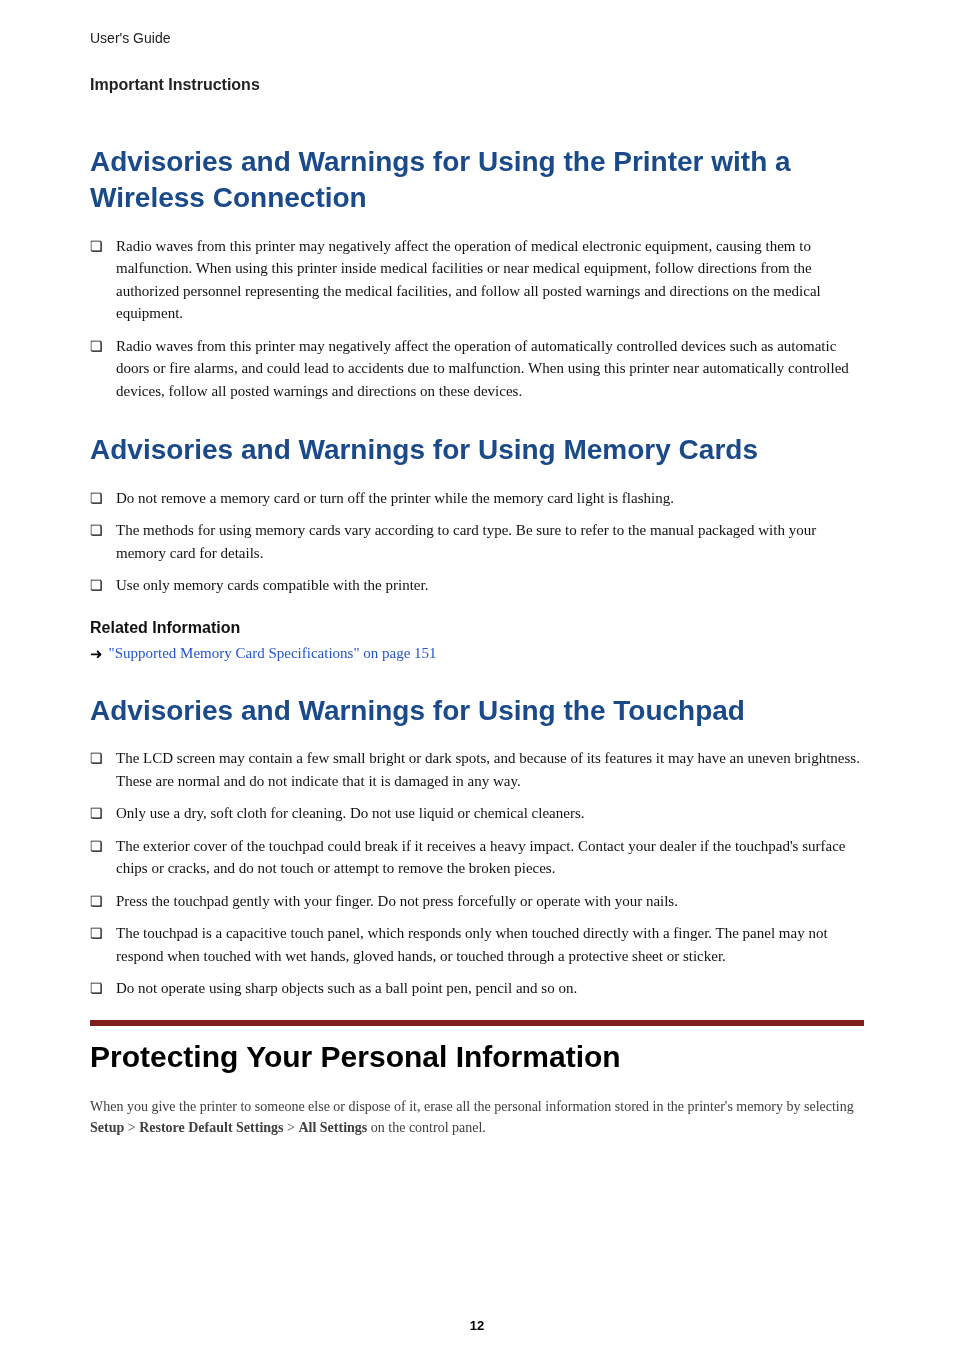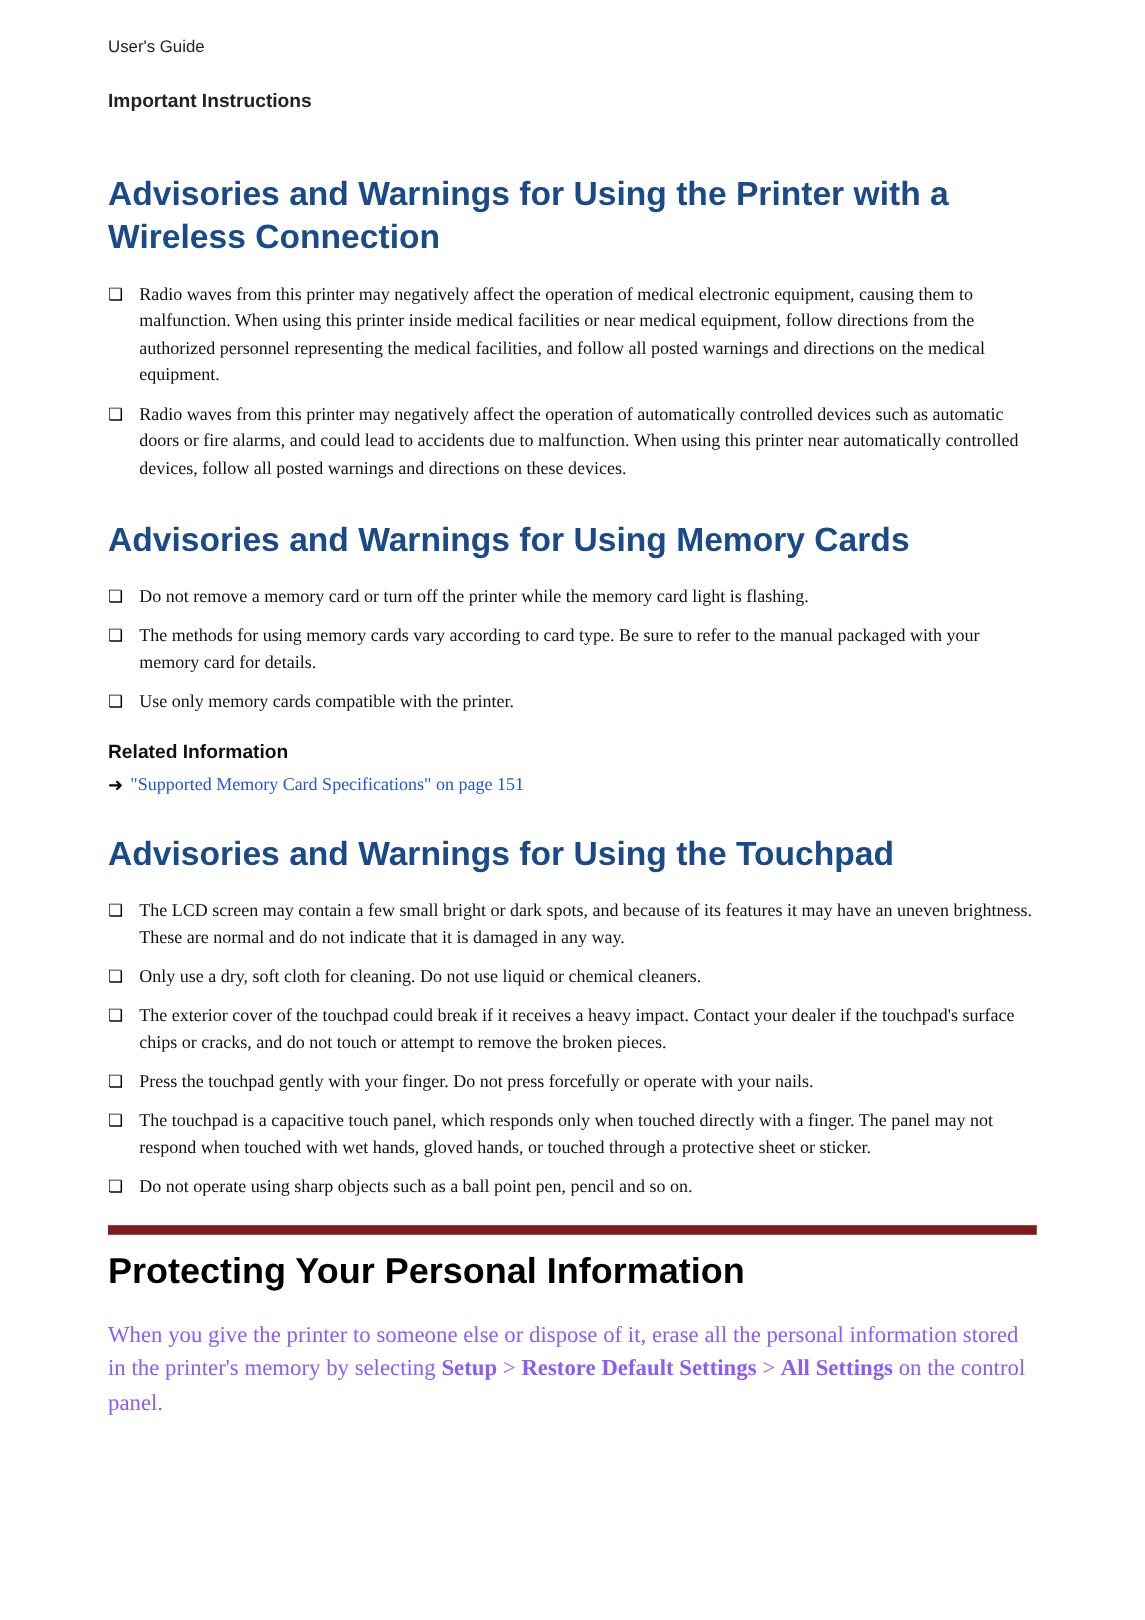--- a/index.html
+++ b/index.html
@@ -45,7 +45,7 @@
       margin-top: 10px;
       margin-bottom: 22px;
       padding-top: 14px;
-      border-top: 8px solid #7f1d1d;
+      border-top: 6px solid #7f1d1d;
     }
     .bullet-list {
       list-style: none;

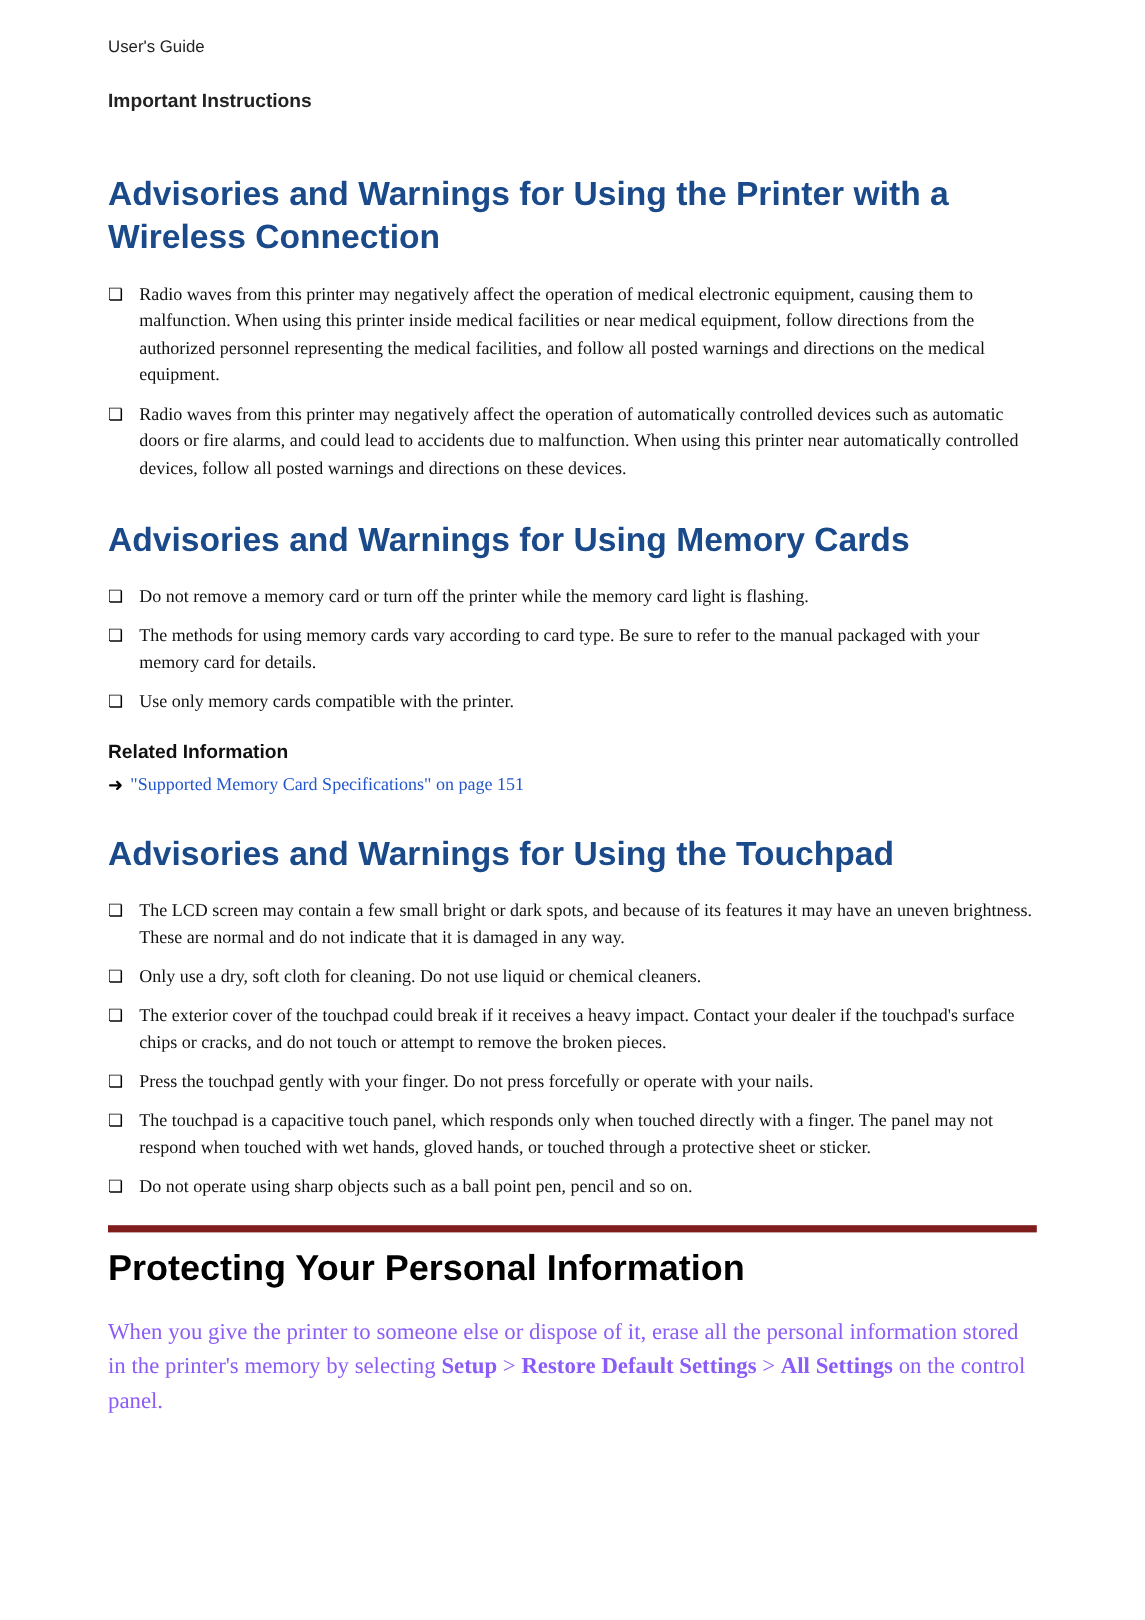--- a/index.html
+++ b/index.html
@@ -91,9 +91,9 @@
       text-decoration: none;
     }
     .body-paragraph {
-      font-size: 19px;
+      font-size: 14px;
       line-height: 1.5;
-      color: #8b5cf6;
+      color: #404040;
       margin-bottom: 10px;
     }
     .body-paragraph .bold {

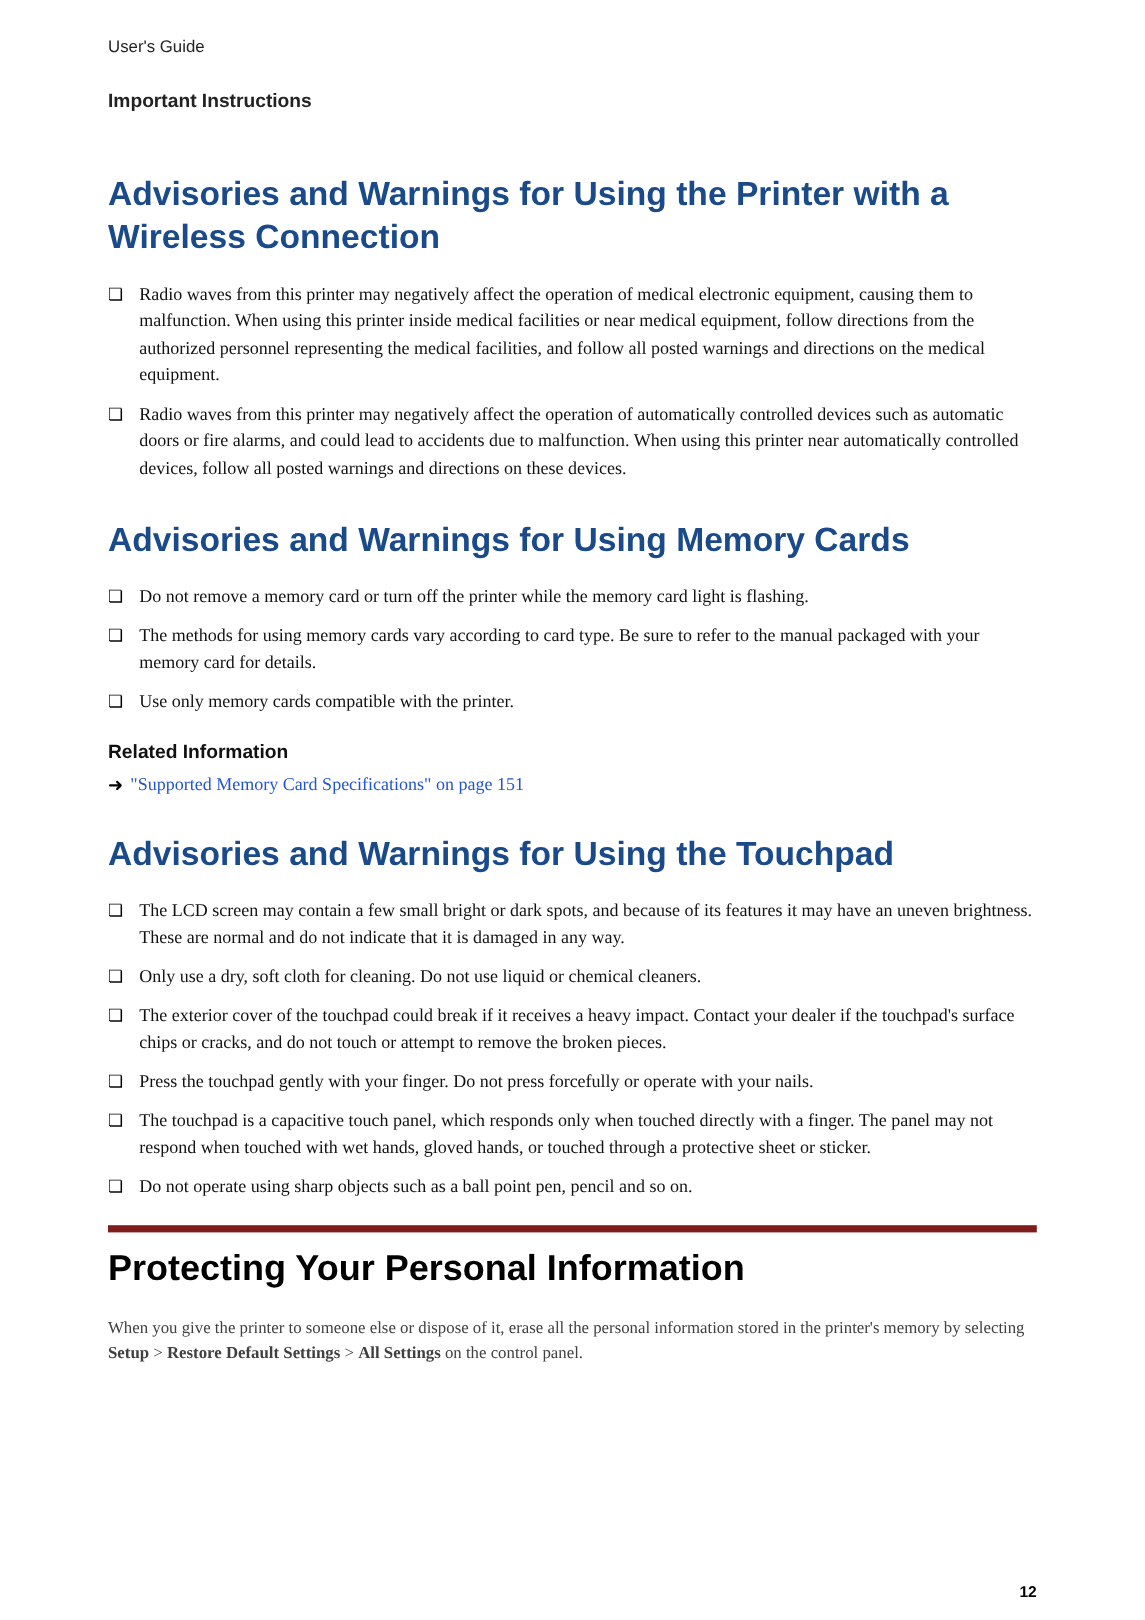--- a/index.html
+++ b/index.html
@@ -100,7 +100,7 @@
       font-weight: bold;
     }
     .page-number {
-      text-align: right;
+      text-align: center;
       font-weight: bold;
       font-size: 13px;
       font-family: 'Segoe UI', Arial, sans-serif;

